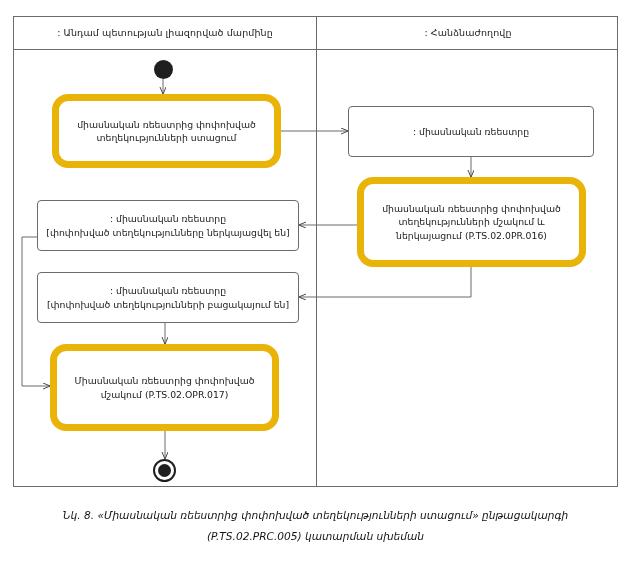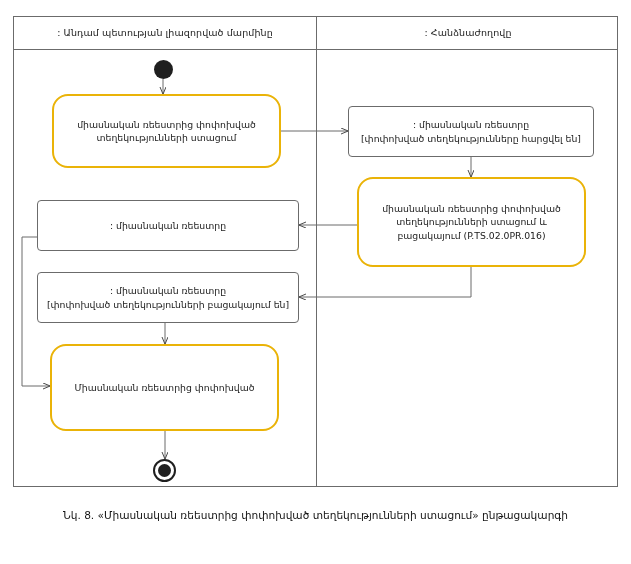--- a/index.html
+++ b/index.html
@@ -79,7 +79,7 @@
     padding: 3px 8px;
   }
   .activity {
-    border: 2px solid #eab308;
+    border: 7px solid #eab308;
     border-radius: 16px;
   }
   .objnode {

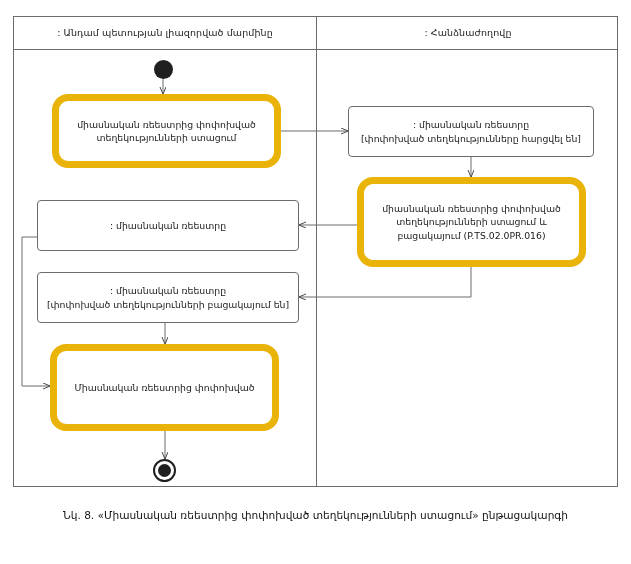--- a/index.html
+++ b/index.html
@@ -188,7 +188,6 @@
   <div class="node objnode" style="left:348px; top:106px; width:246px; height:51px;">
     <div>
       <span>: միասնական ռեեստրը</span>
-      <span>[փոփոխված տեղեկությունները հարցվել են]</span>
     </div>
   </div>
 

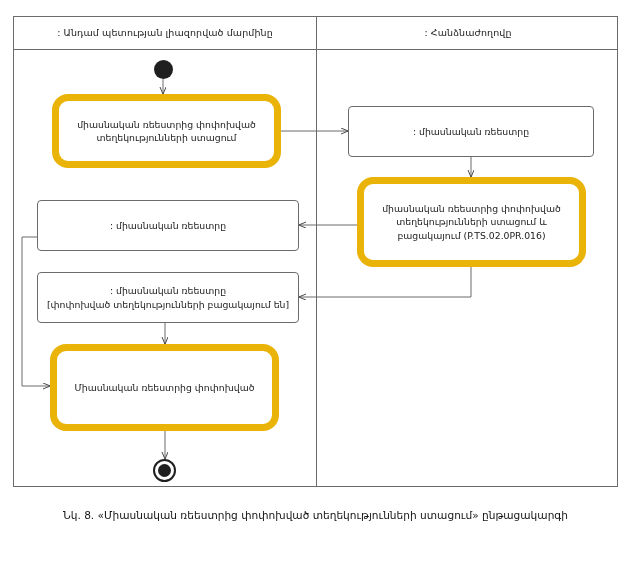--- a/index.html
+++ b/index.html
@@ -194,7 +194,7 @@
   <div class="node activity" style="left:357px; top:177px; width:229px; height:90px;">
     <div>
       <span>միասնական ռեեստրից փոփոխված</span>
-      <span>տեղեկությունների ստացում և</span>
+      <span>տեղեկությունների մշակում և</span>
       <span>բացակայում (P.TS.02.0PR.016)</span>
     </div>
   </div>

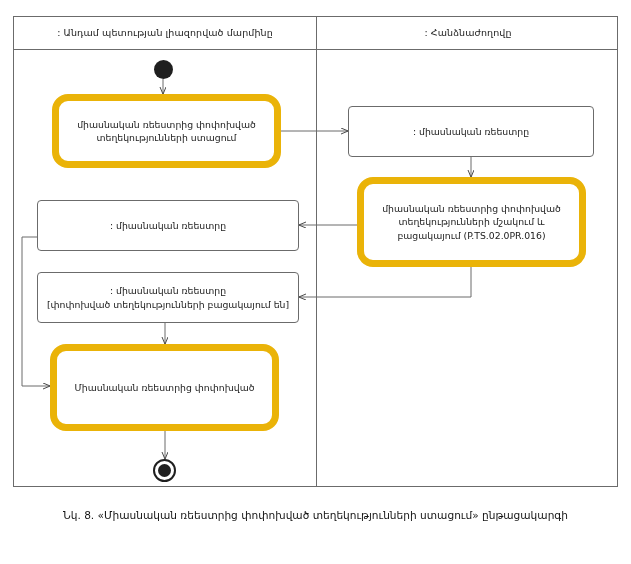--- a/index.html
+++ b/index.html
@@ -202,6 +202,7 @@
   <div class="node objnode" style="left:37px; top:200px; width:262px; height:51px;">
     <div>
       <span>: միասնական ռեեստրը</span>
+      <span>[փոփոխված տեղեկությունները ներկայացվել են]</span>
     </div>
   </div>
 

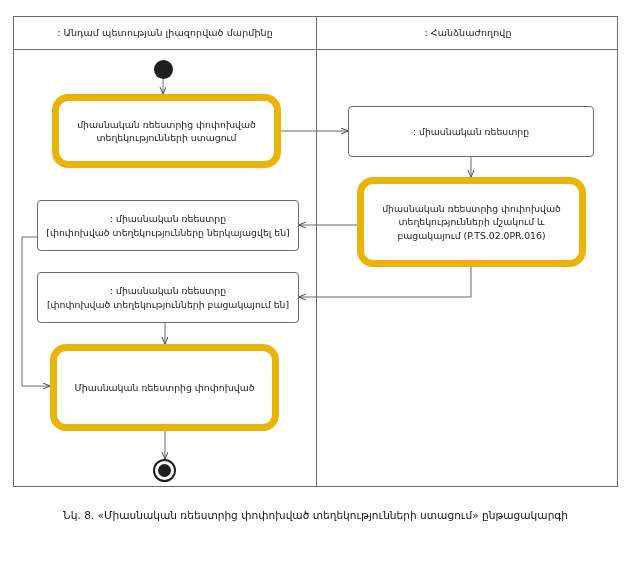--- a/index.html
+++ b/index.html
@@ -195,7 +195,7 @@
     <div>
       <span>միասնական ռեեստրից փոփոխված</span>
       <span>տեղեկությունների մշակում և</span>
-      <span>բացակայում (P.TS.02.0PR.016)</span>
+      <span>ներկայացում (P.TS.02.0PR.016)</span>
     </div>
   </div>
 

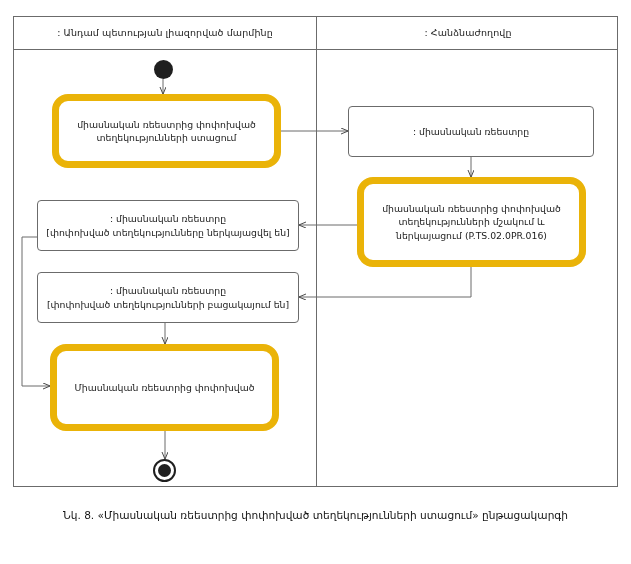--- a/index.html
+++ b/index.html
@@ -216,6 +216,7 @@
   <div class="node activity" style="left:50px; top:344px; width:229px; height:87px;">
     <div>
       <span>Միասնական ռեեստրից փոփոխված</span>
+      <span>մշակում (P.TS.02.OPR.017)</span>
     </div>
   </div>
 

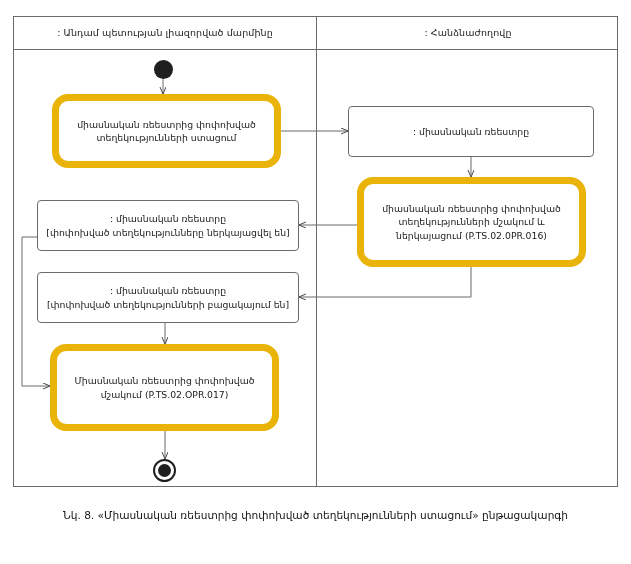--- a/index.html
+++ b/index.html
@@ -133,6 +133,7 @@
     font-size: 10.6px;
     line-height: 1.95;
     color: #141414;
+    font-style: italic;
   }
   .caption span { display: block; }
 </style>

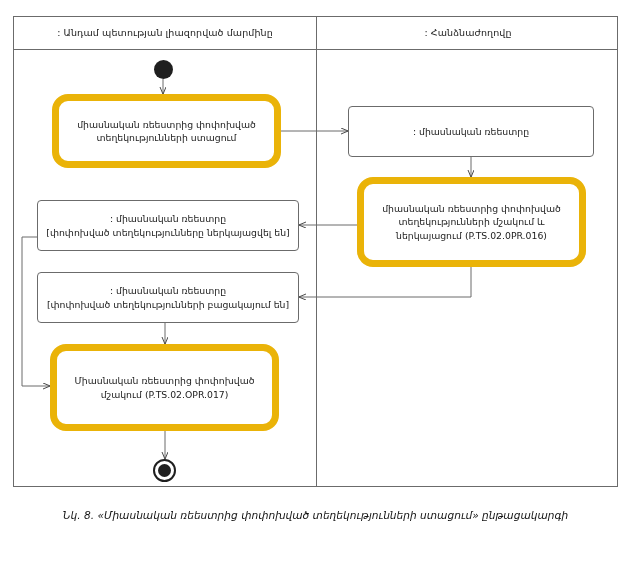--- a/index.html
+++ b/index.html
@@ -225,6 +225,7 @@
 
   <div class="caption">
     <span>Նկ. 8. «Միասնական ռեեստրից փոփոխված տեղեկությունների ստացում» ընթացակարգի</span>
+    <span>(P.TS.02.PRC.005) կատարման սխեման</span>
   </div>
 
 </div>

